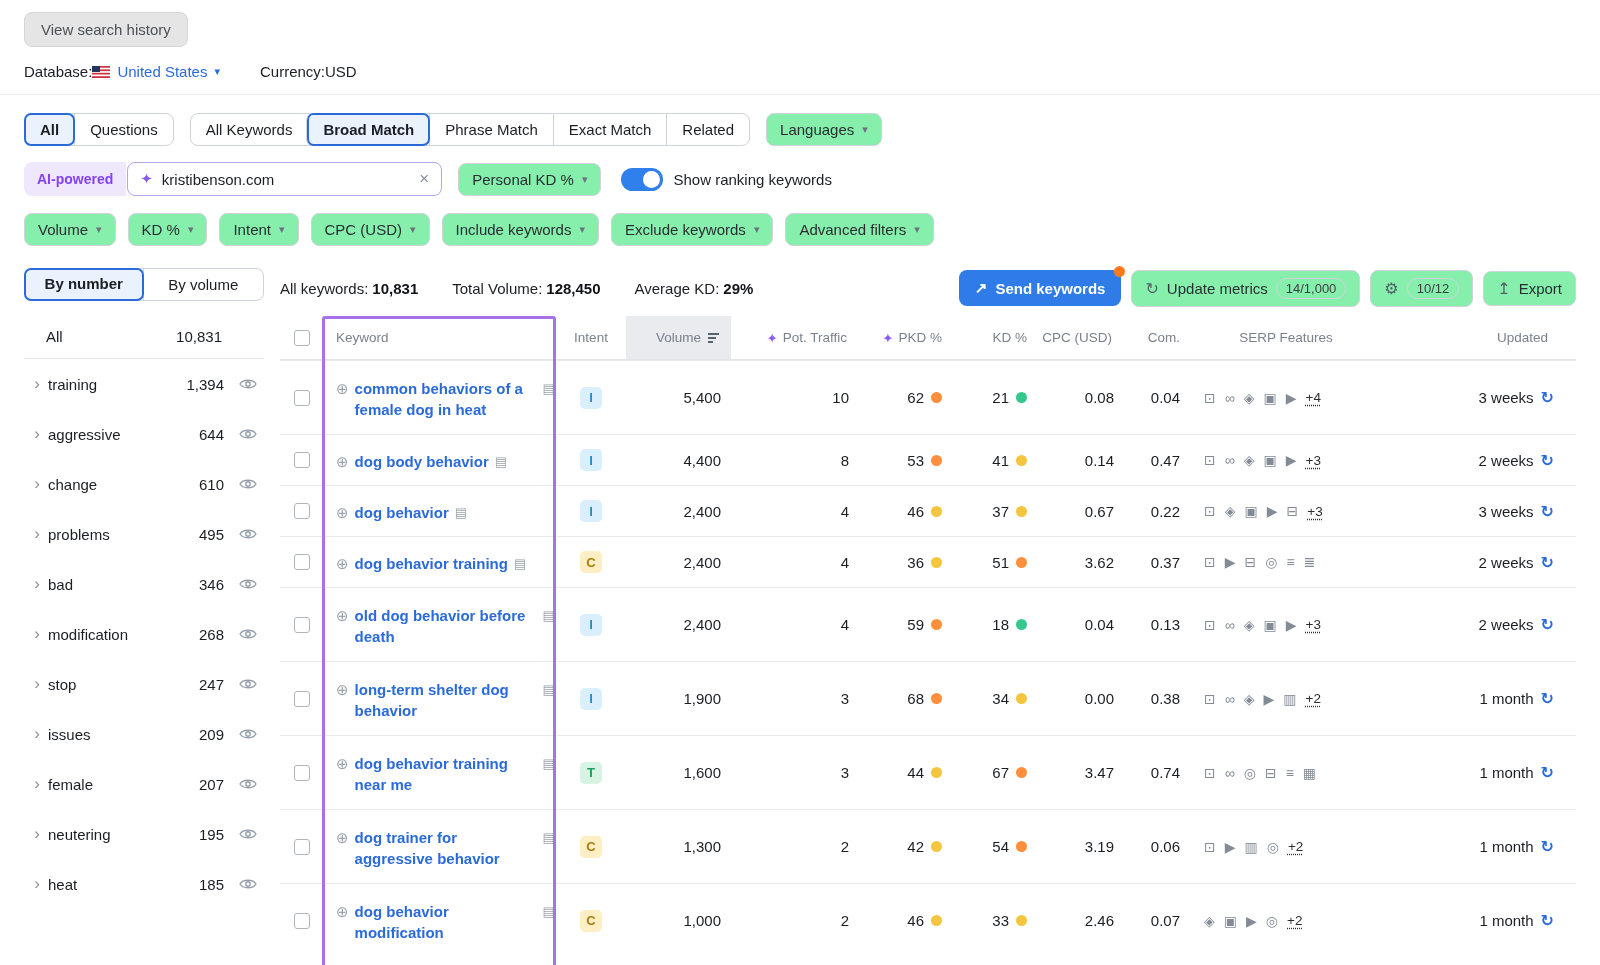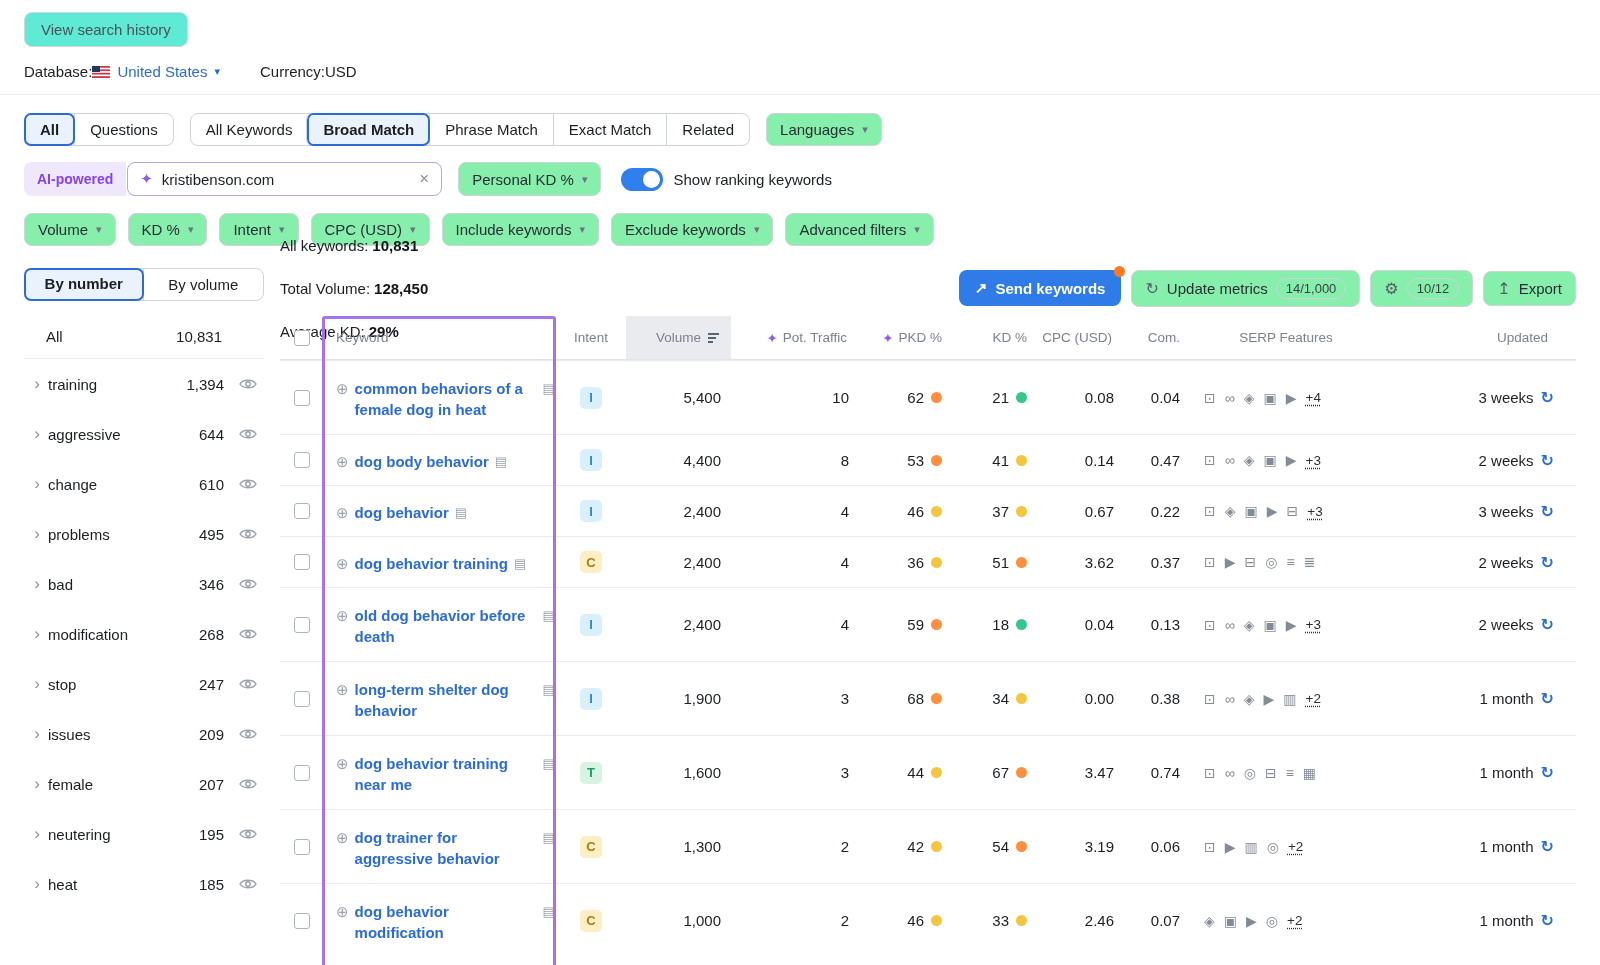--- a/index.html
+++ b/index.html
@@ -15,7 +15,7 @@
   .title-row { display:flex; justify-content:space-between; align-items:flex-start; }
   .title { font-size:21px; font-weight:700; color:#111318; }
   .title .query { color:#43474e; margin-left:8px; }
-  .history-btn { background:#5eead4; border:1px solid #d3d6dc; border-radius:8px; padding:8px 16px; font-size:15px; color:#4c5158; cursor:pointer; }
+  .history-btn { background:#e5e5e5; border:1px solid #d3d6dc; border-radius:8px; padding:8px 16px; font-size:15px; color:#4c5158; cursor:pointer; }
   .meta-row { display:flex; align-items:center; margin-top:16px; font-size:15px; }
   .meta-label { color:#1b1e23; }
   .db-link { color:#2b6bd9; display:inline-flex; align-items:center; gap:7px; cursor:pointer; }

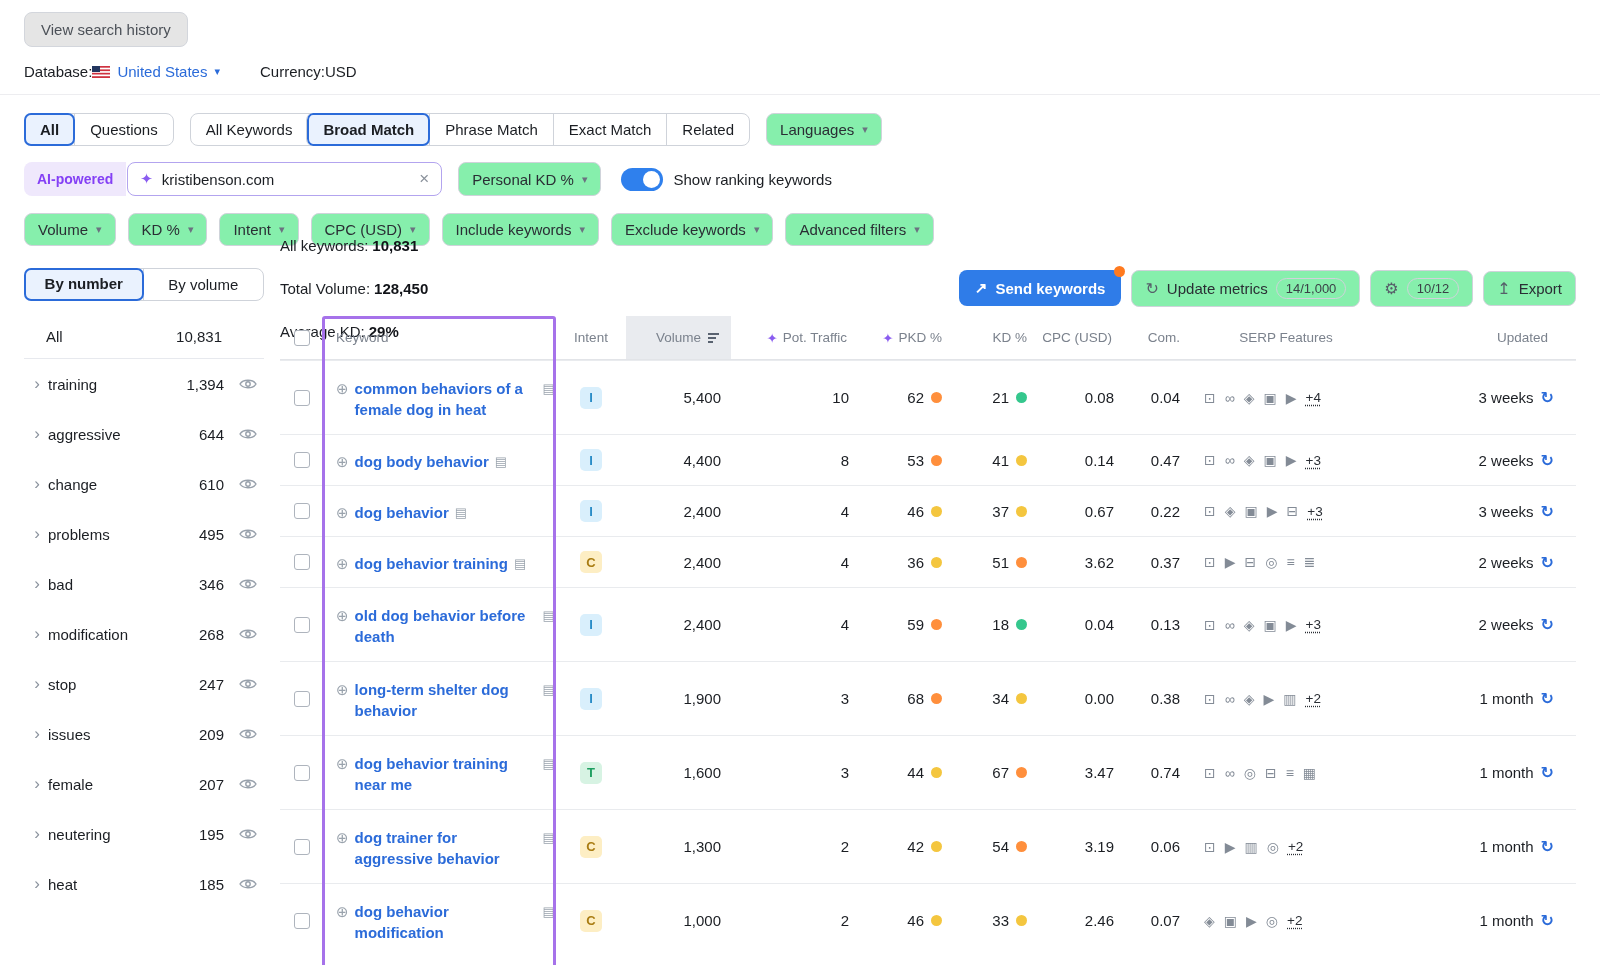--- a/index.html
+++ b/index.html
@@ -32,7 +32,7 @@
   .btn .chev { color:#6b7280; }
 
   
-  .ai-row { display:flex; gap:16px; padding:0 24px; margin-top:16px; }
+  .ai-row { display:flex; align-items:center; gap:16px; padding:0 24px; margin-top:16px; }
   .ai-wrap { display:flex; align-items:stretch; }
   .ai-chip { background:#efe8fc; color:#8440f5; font-weight:600; font-size:14px; padding:8px 13px; border-radius:8px 0 0 8px; display:flex; align-items:center; }
   .ai-input { display:flex; align-items:center; gap:9px; width:315px; border:1.5px solid #b3a4ef; border-radius:8px; background:#fff; padding:6px 12px; margin-left:1px; }

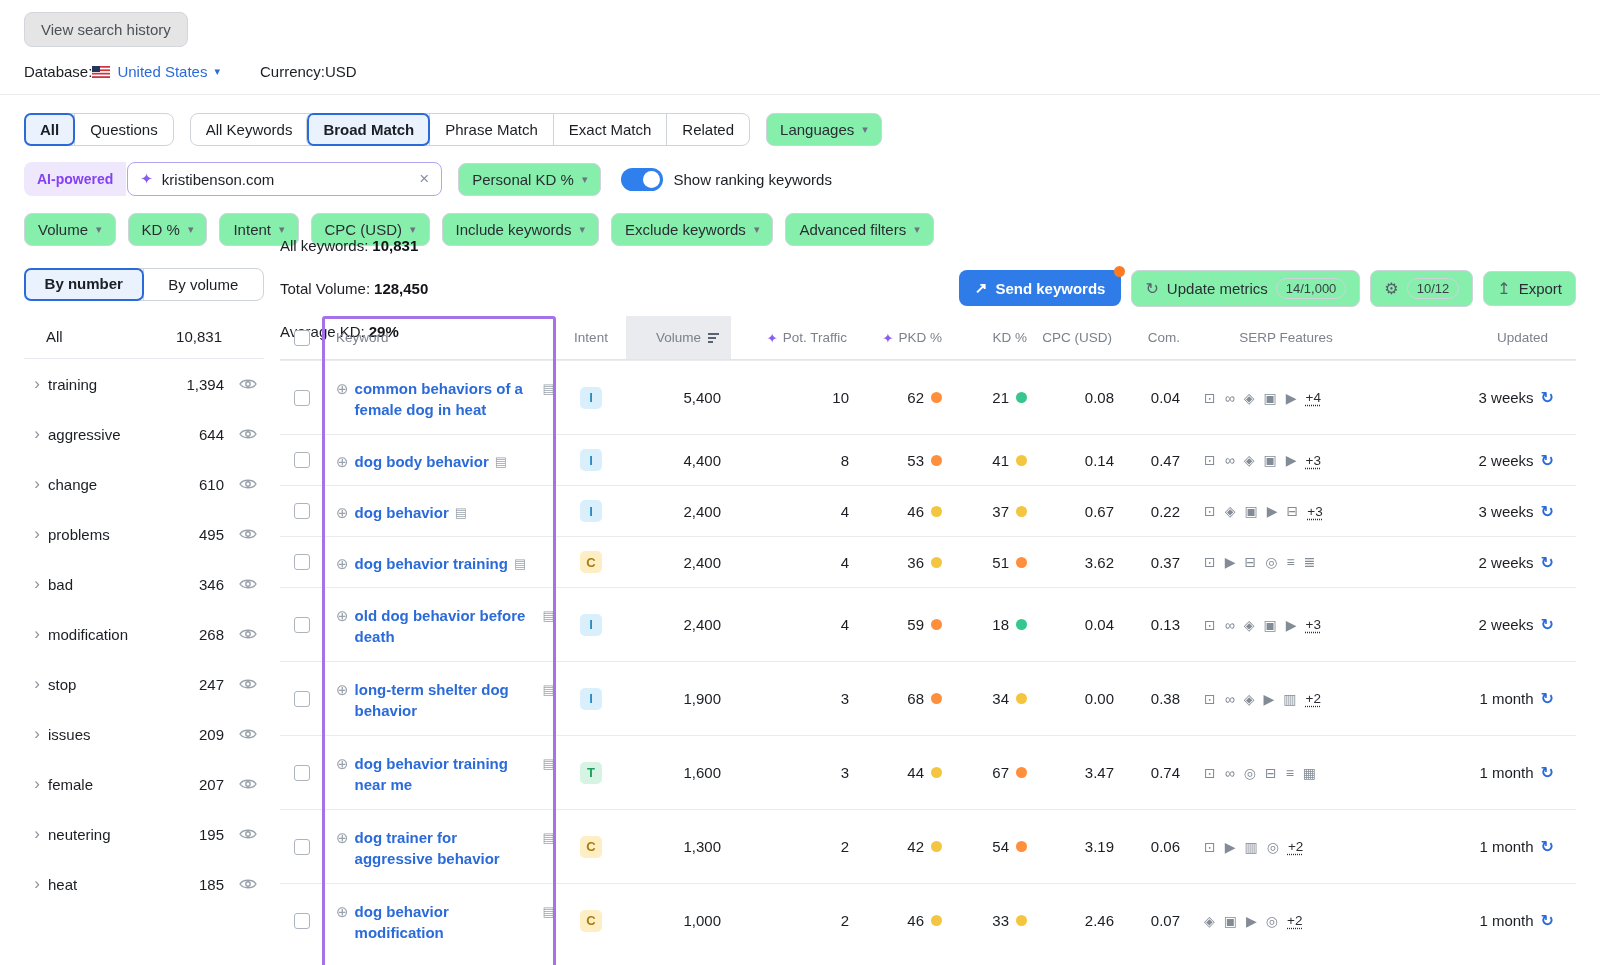--- a/index.html
+++ b/index.html
@@ -65,7 +65,7 @@
   
   .main { flex:1; position:relative; }
   .toolbar { display:flex; align-items:center; justify-content:space-between; height:40px; }
-  .stats { display:flex; gap:26px; align-items:flex-start;flex-direction:column; }
+  .stats { display:flex; gap:34px; align-items:flex-end; }
   .stat b { font-weight:700; color:#111318; margin-left:4px; }
   .actions { display:flex; gap:10px; align-items:center; }
   .send-btn { position:relative; background:#2f7ce8; color:#fff; border:none; border-radius:8px; padding:9px 16px; font-size:15px; font-weight:600; display:inline-flex; gap:8px; align-items:center; cursor:pointer; }

